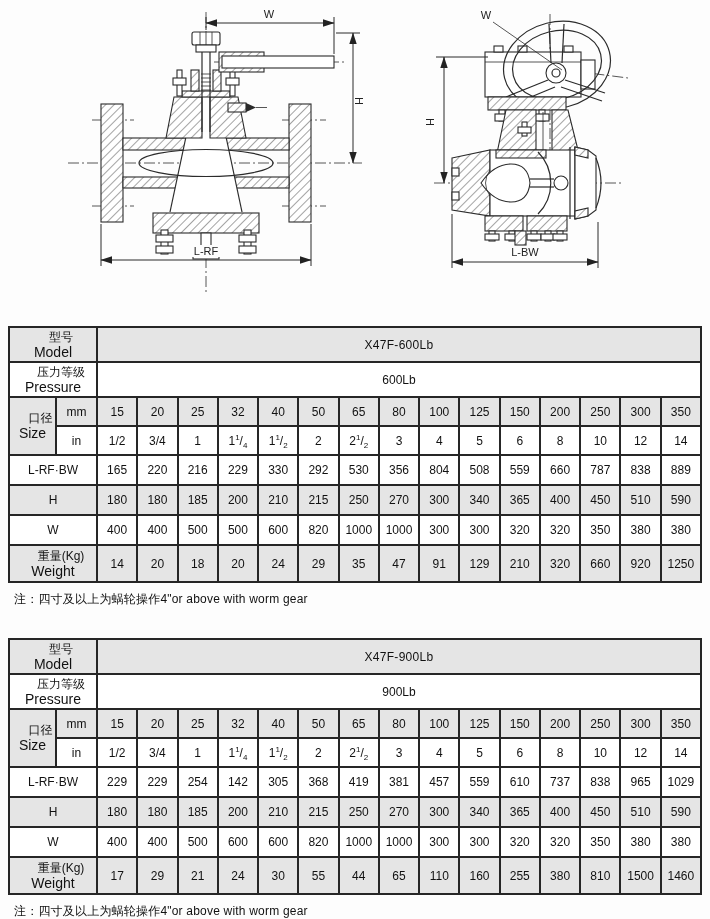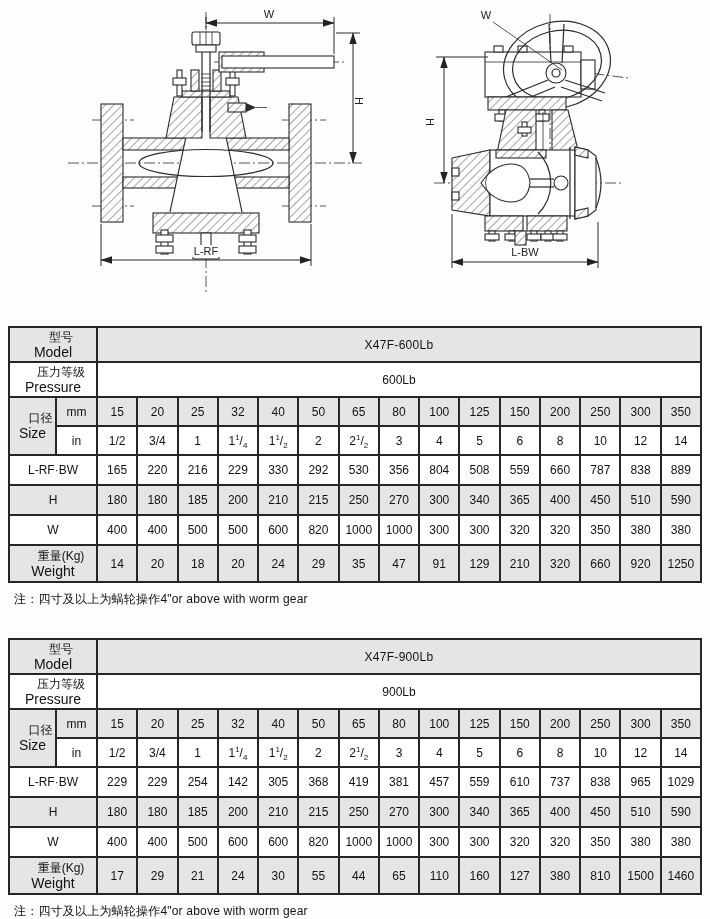--- a/index.html
+++ b/index.html
@@ -522,7 +522,7 @@
             <td class="g">65</td>
             <td class="g">110</td>
             <td class="g">160</td>
-            <td class="g">127</td>
+            <td class="g">255</td>
             <td class="g">380</td>
             <td class="g">810</td>
             <td class="g">1500</td>

